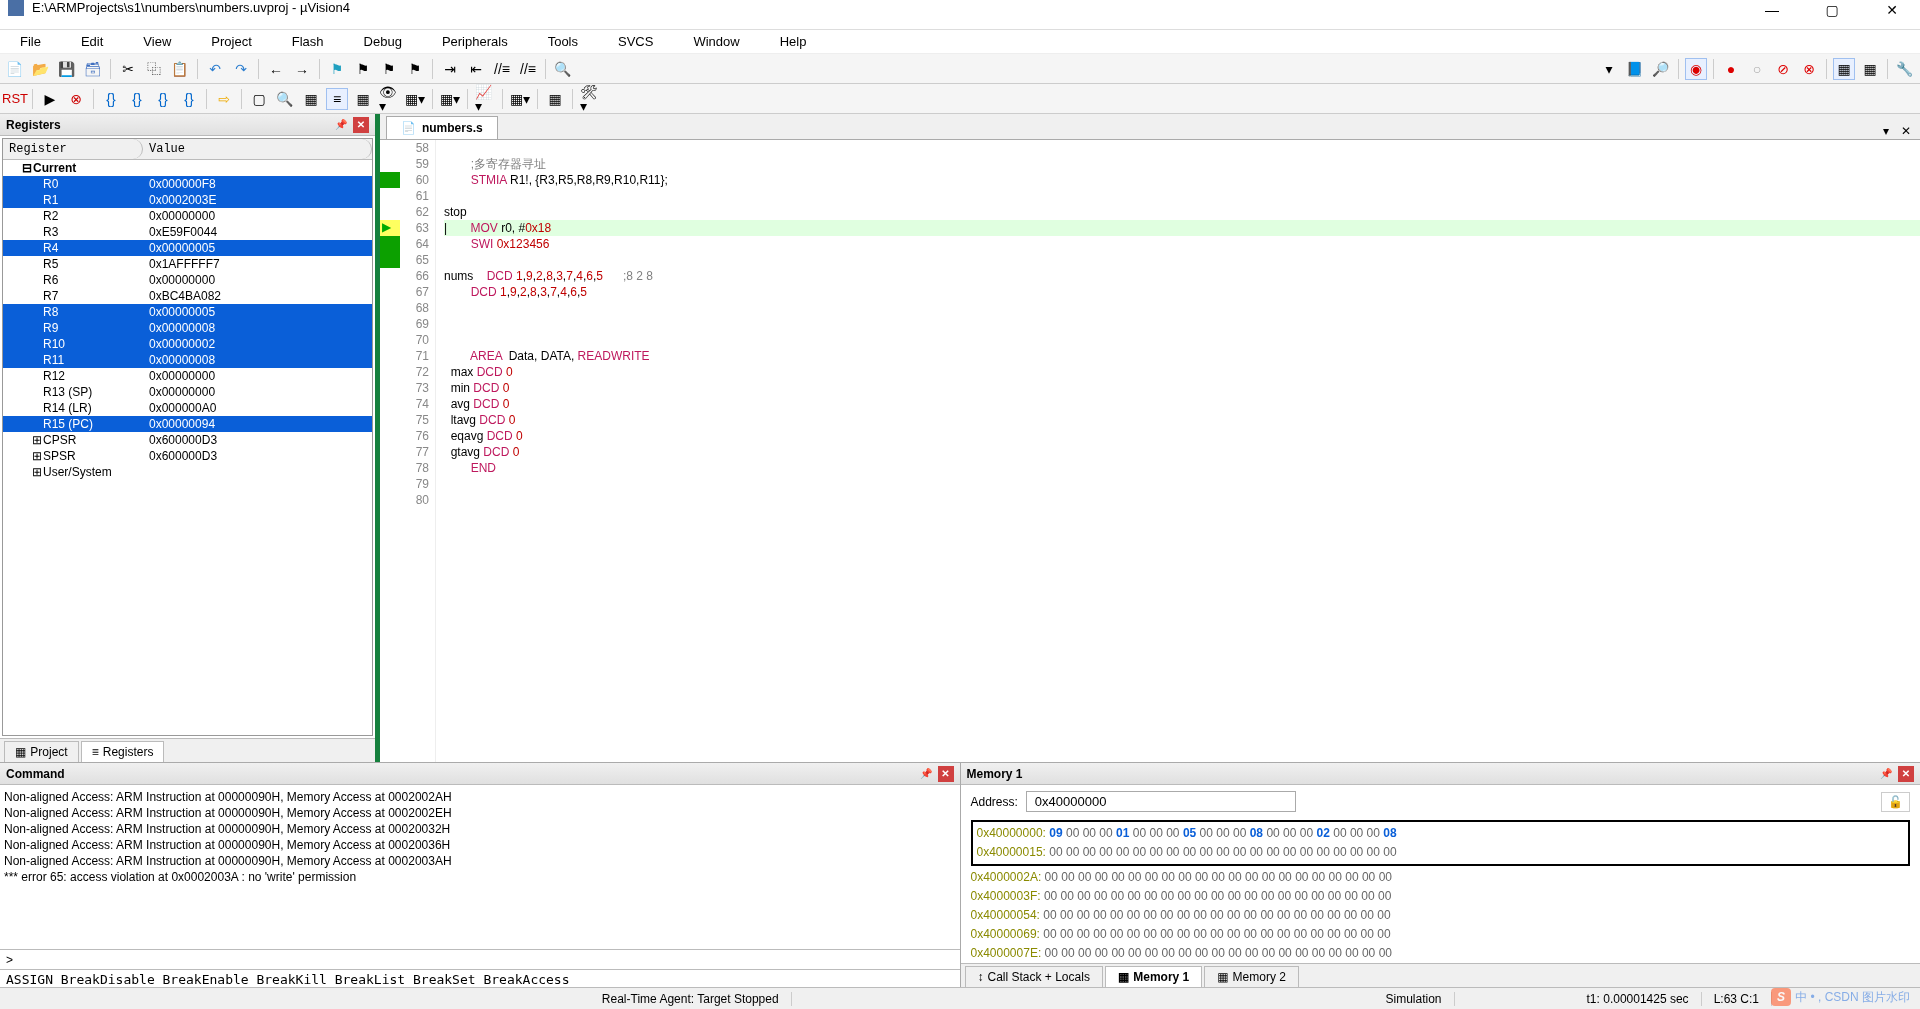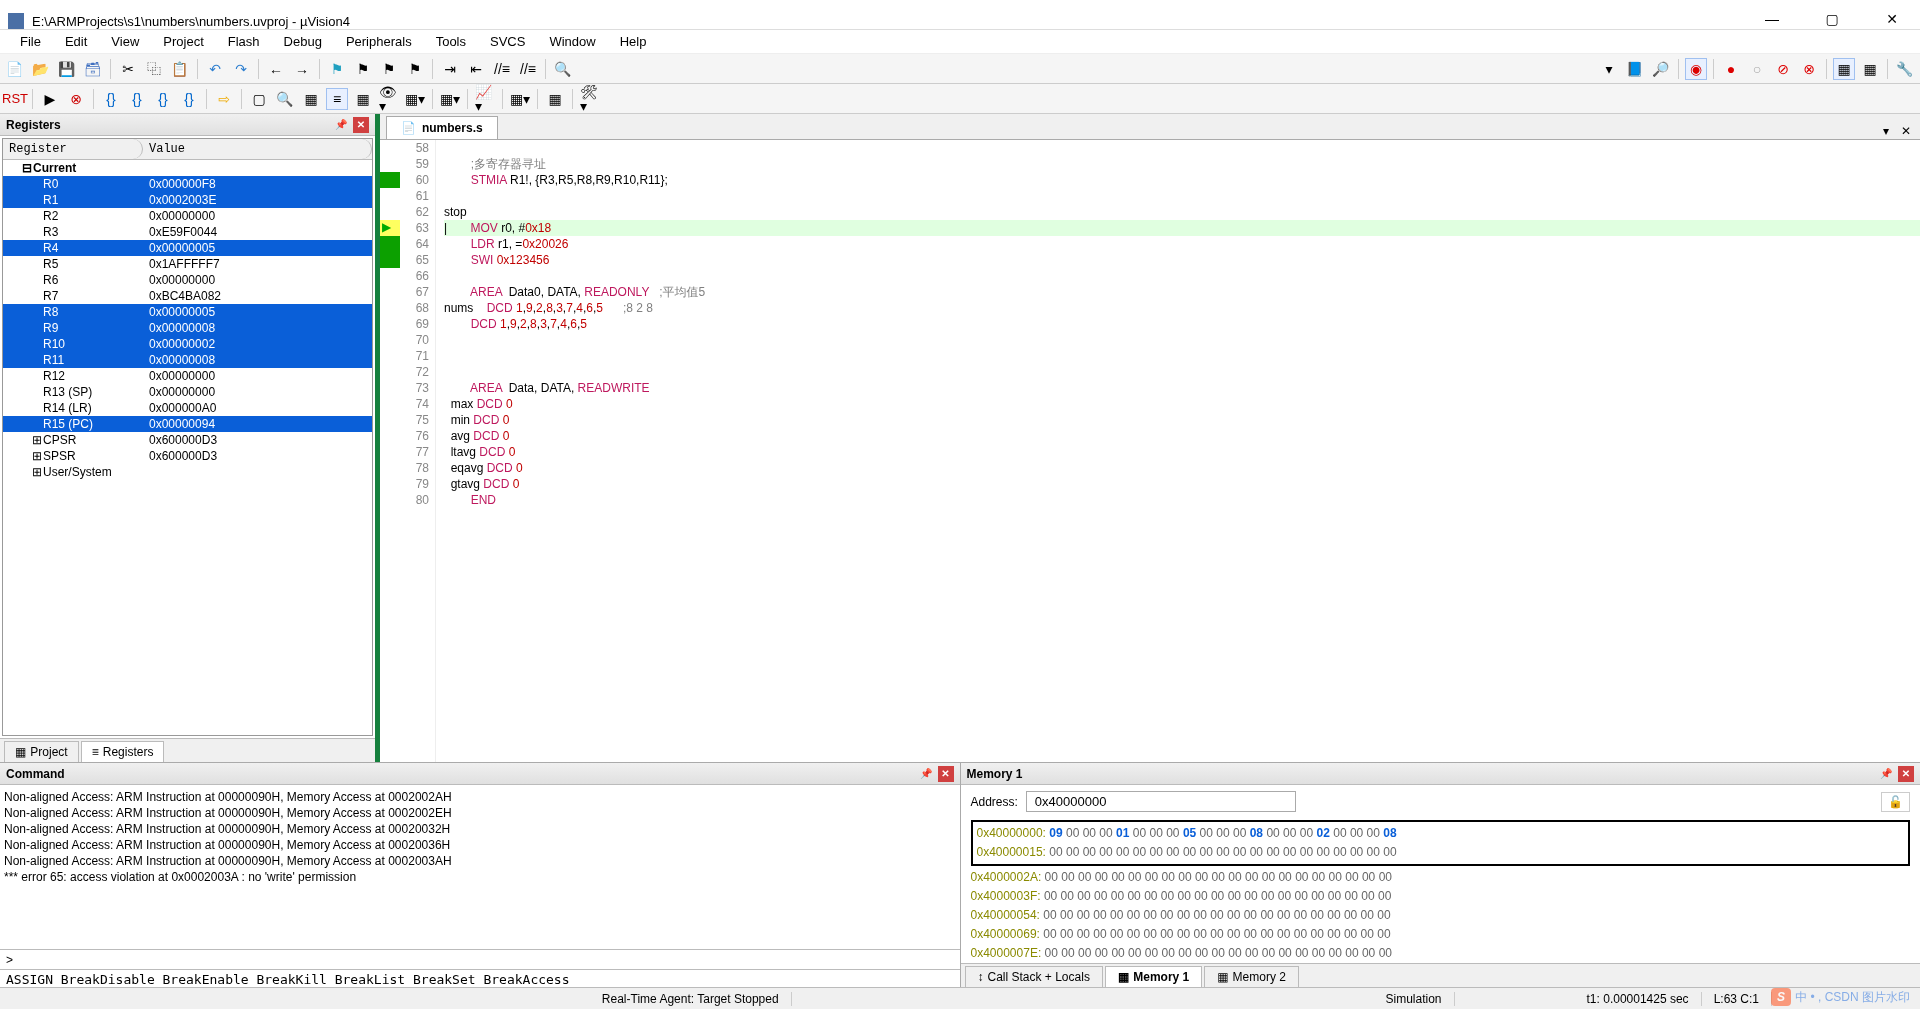--- a/index.html
+++ b/index.html
@@ -4,7 +4,7 @@
 <style>
 * { margin:0; padding:0; box-sizing:border-box; font-family:"Segoe UI",Tahoma,sans-serif; font-size:12px; }
 body { background:#fff; width:1920px; height:1009px; overflow:hidden; }
-.titlebar { height:30px; background:#fff; display:flex; align-items:flex-end; padding:0 8px; border-bottom:1px solid #ddd; }
+.titlebar { height:30px; background:#fff; display:flex; align-items:flex-start; padding:0 8px; border-bottom:1px solid #ddd; }
 .titlebar .icon { width:16px; height:16px; background:#4a6fa5; margin-right:8px; display:inline-block; }
 .titlebar .title { font-size:13px; flex:1; }
 .winbtns { display:flex; gap:20px; align-items:center; }

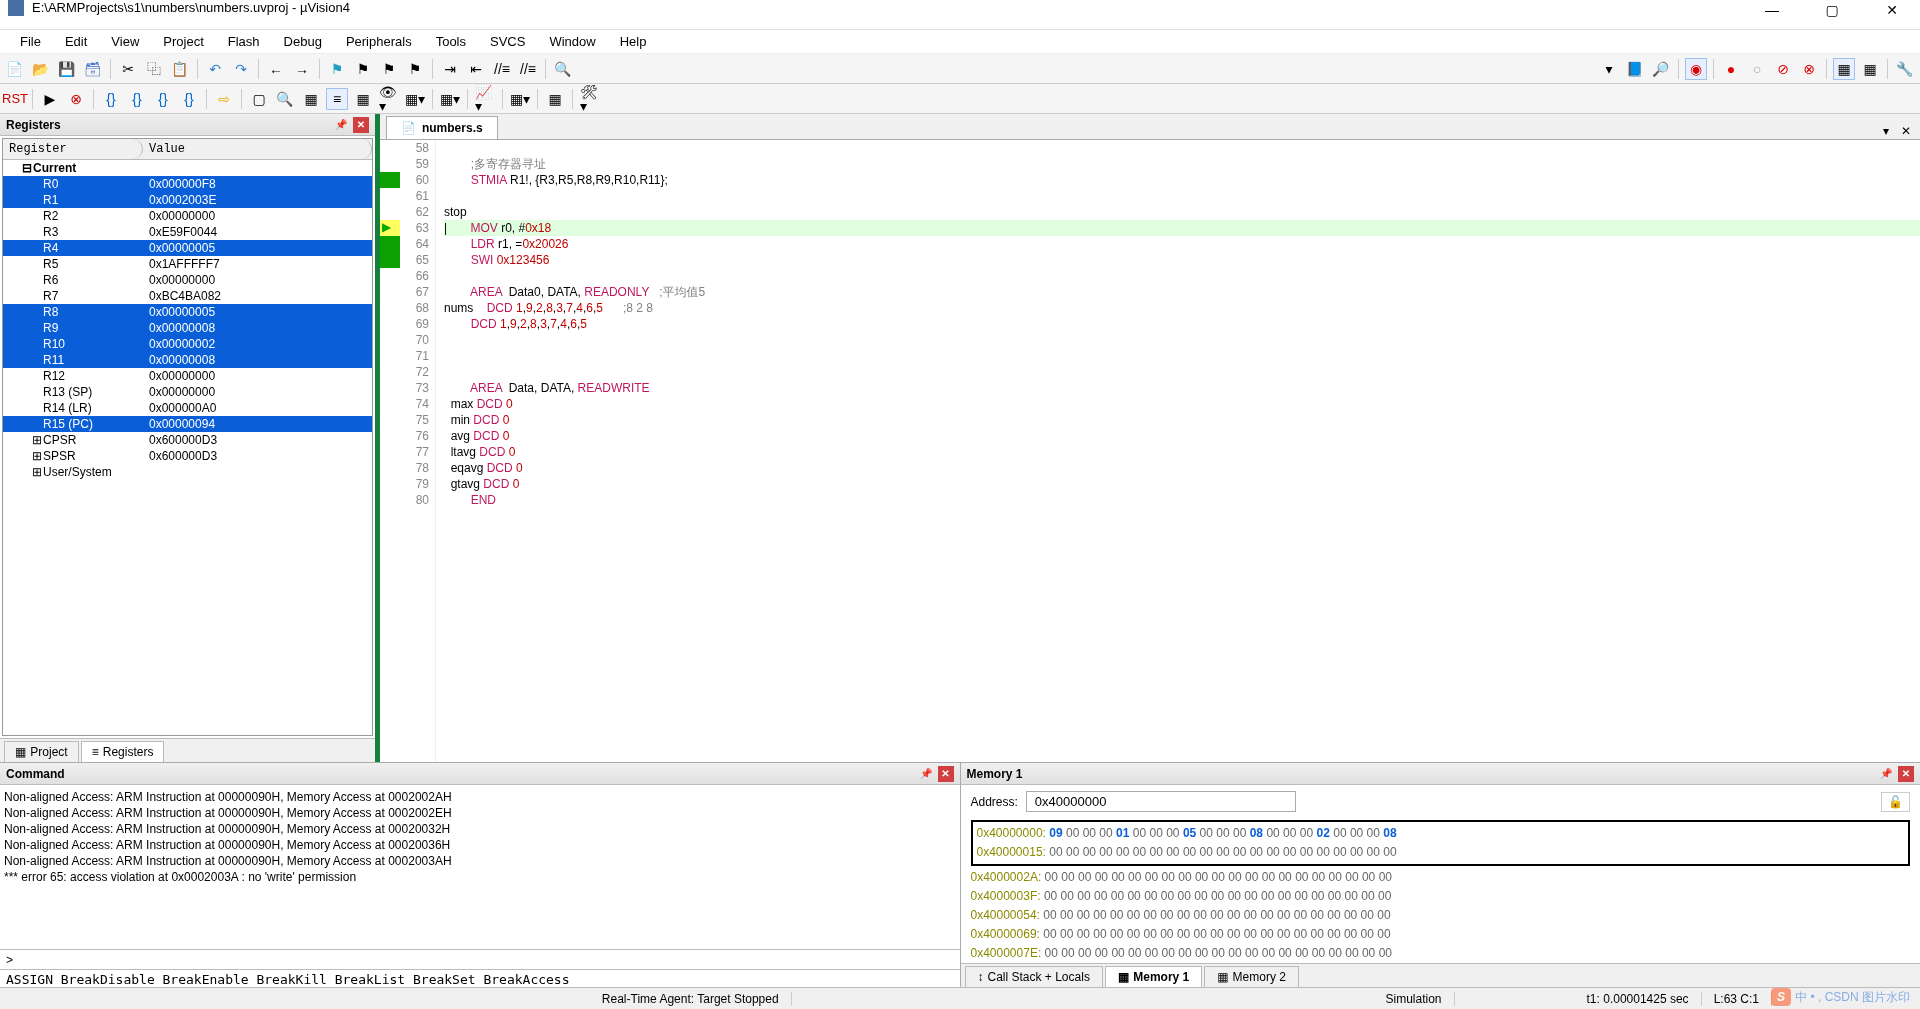--- a/index.html
+++ b/index.html
@@ -9,7 +9,7 @@
 .titlebar .title { font-size:13px; flex:1; }
 .winbtns { display:flex; gap:20px; align-items:center; }
 .winbtn { width:40px; height:20px; display:flex; align-items:center; justify-content:center; font-size:14px; }
-.menubar { height:24px; background:#fff; display:flex; align-items:center; padding:0 10px; gap:4px; border-bottom:1px solid #eee;}
+.menubar { height:24px; background:#fff; display:flex; align-items:center; padding:0 10px; gap:20px; border-bottom:1px solid #eee;}
 .menubar .menuitem { padding:2px 10px; font-size:13px; }
 .toolbar { height:30px; background:#f5f5f5; border-bottom:1px solid #ccc; display:flex; align-items:center; padding:2px 4px; gap:4px; }
 .tbtn { width:22px; height:22px; display:inline-flex; align-items:center; justify-content:center; border:1px solid transparent; }

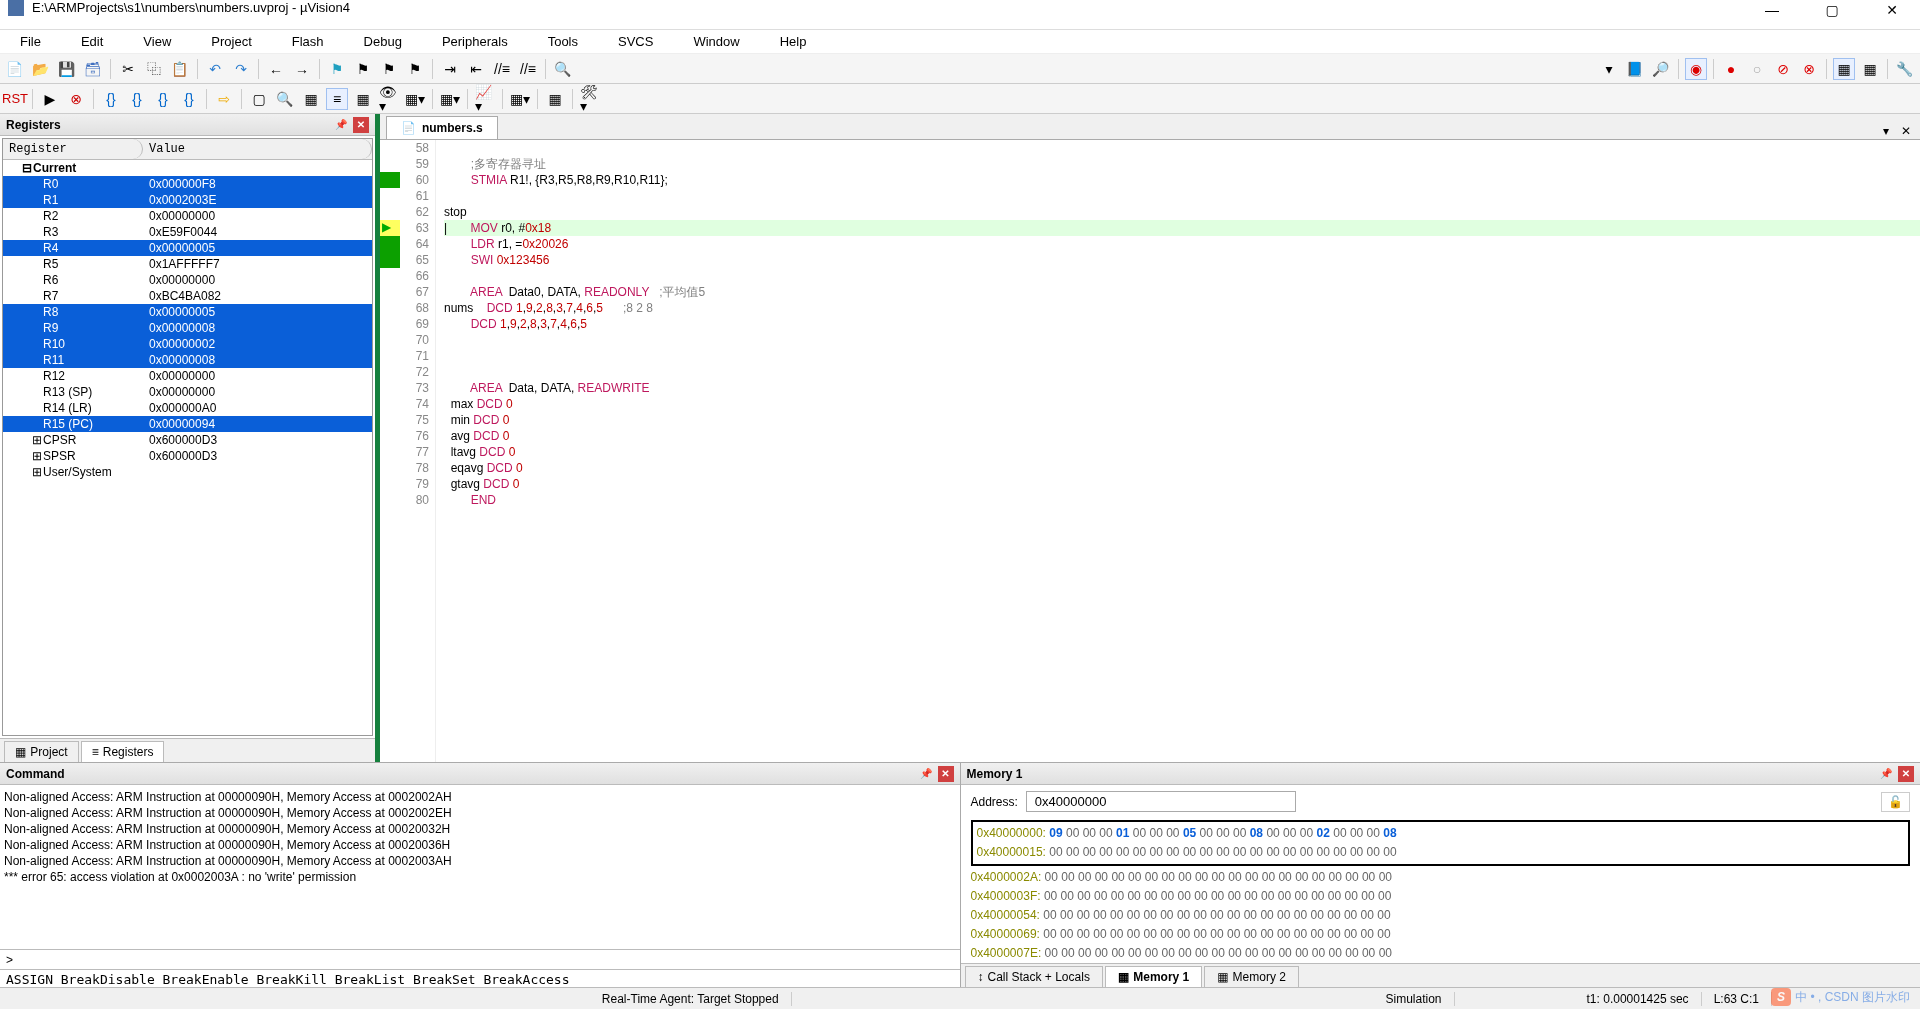--- a/index.html
+++ b/index.html
@@ -458,7 +458,6 @@
           <div>&nbsp;</div>
           <div>stop</div>
           <div class="cur-line">|       <span class="kw">MOV</span> r0, #<span class="num">0x18</span></div>
-          <div>        <span class="kw">LDR</span> r1, =<span class="num">0x20026</span></div>
           <div>        <span class="kw">SWI</span> <span class="num">0x123456</span></div>
           <div>&nbsp;</div>
           <div>        <span class="kw">AREA</span>  Data0, DATA, <span class="kw">READONLY</span>   <span class="cmt">;平均值5</span></div>

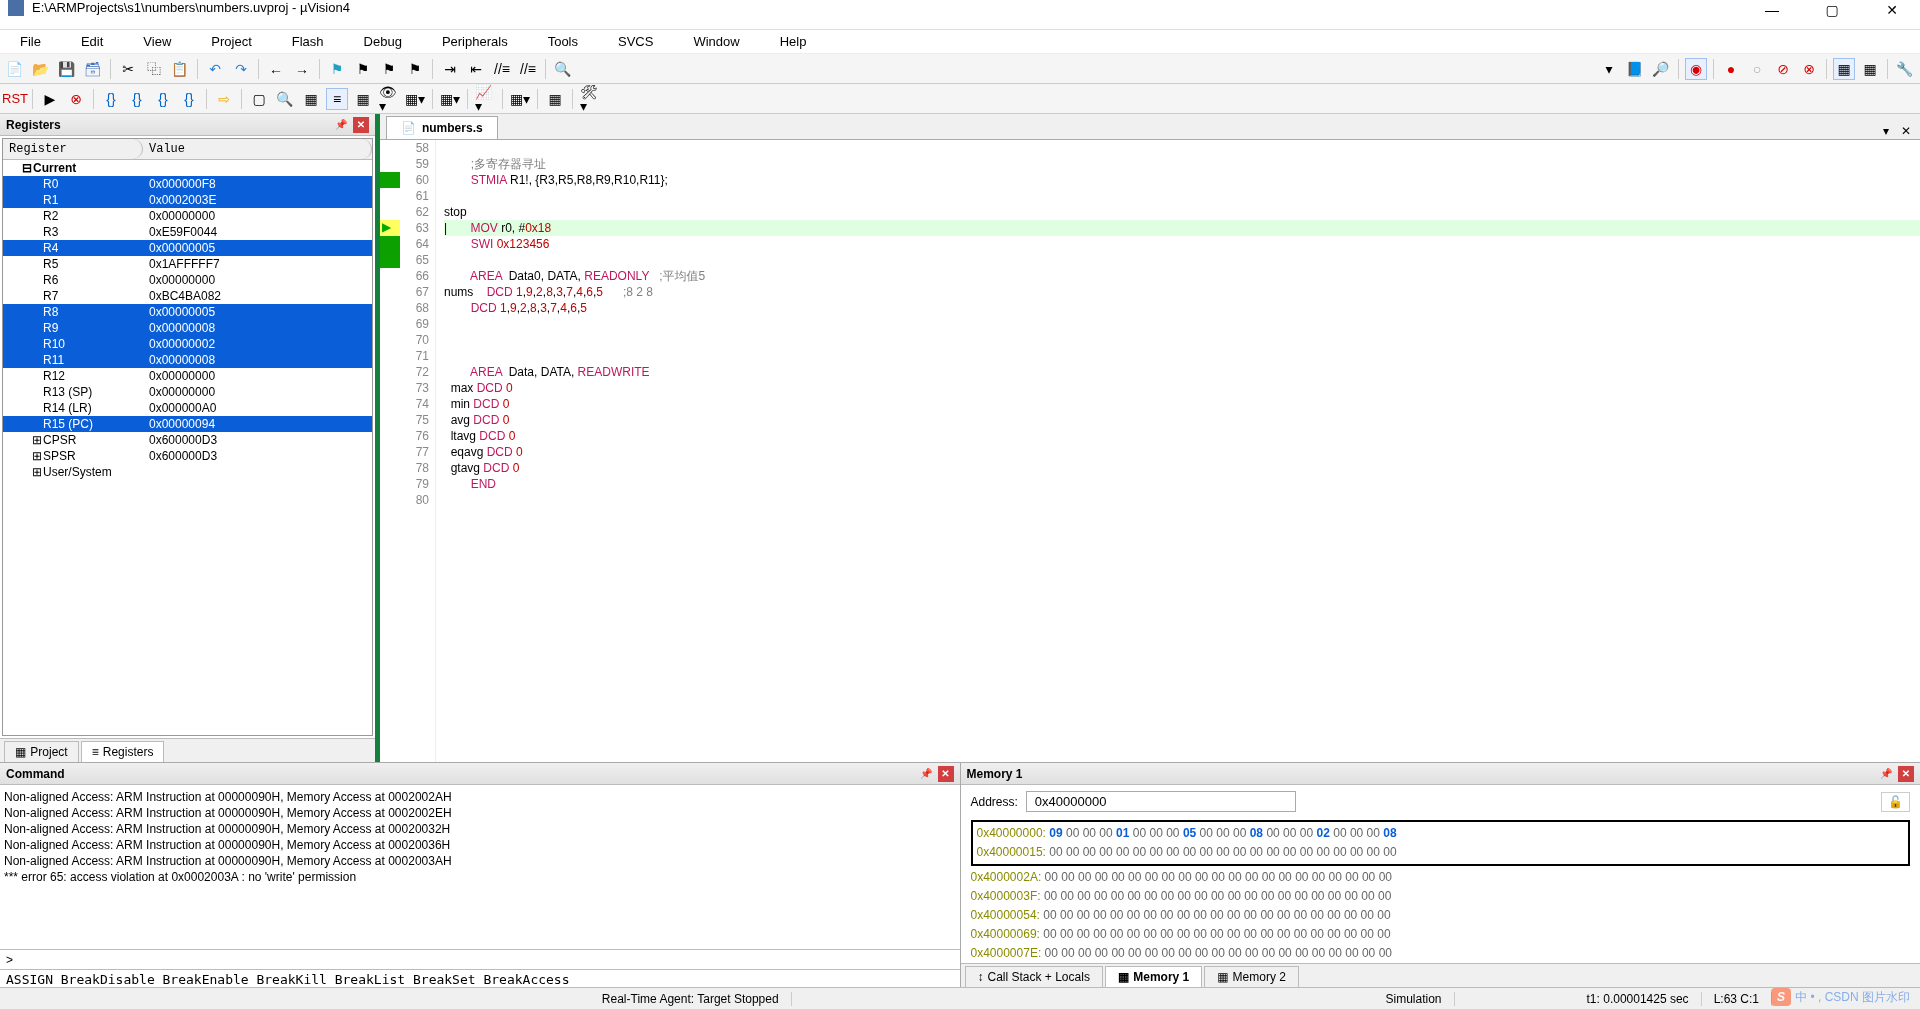--- a/index.html
+++ b/index.html
@@ -460,7 +460,6 @@
           <div class="cur-line">|       <span class="kw">MOV</span> r0, #<span class="num">0x18</span></div>
           <div>        <span class="kw">SWI</span> <span class="num">0x123456</span></div>
           <div>&nbsp;</div>
-          <div>        <span class="kw">AREA</span>  Data0, DATA, <span class="kw">READONLY</span>   <span class="cmt">;平均值5</span></div>
           <div>nums    <span class="kw">DCD</span> <span class="num">1</span>,<span class="num">9</span>,<span class="num">2</span>,<span class="num">8</span>,<span class="num">3</span>,<span class="num">7</span>,<span class="num">4</span>,<span class="num">6</span>,<span class="num">5</span>      <span class="cmt">;8 2 8</span></div>
           <div>        <span class="kw">DCD</span> <span class="num">1</span>,<span class="num">9</span>,<span class="num">2</span>,<span class="num">8</span>,<span class="num">3</span>,<span class="num">7</span>,<span class="num">4</span>,<span class="num">6</span>,<span class="num">5</span></div>
           <div>&nbsp;</div>

